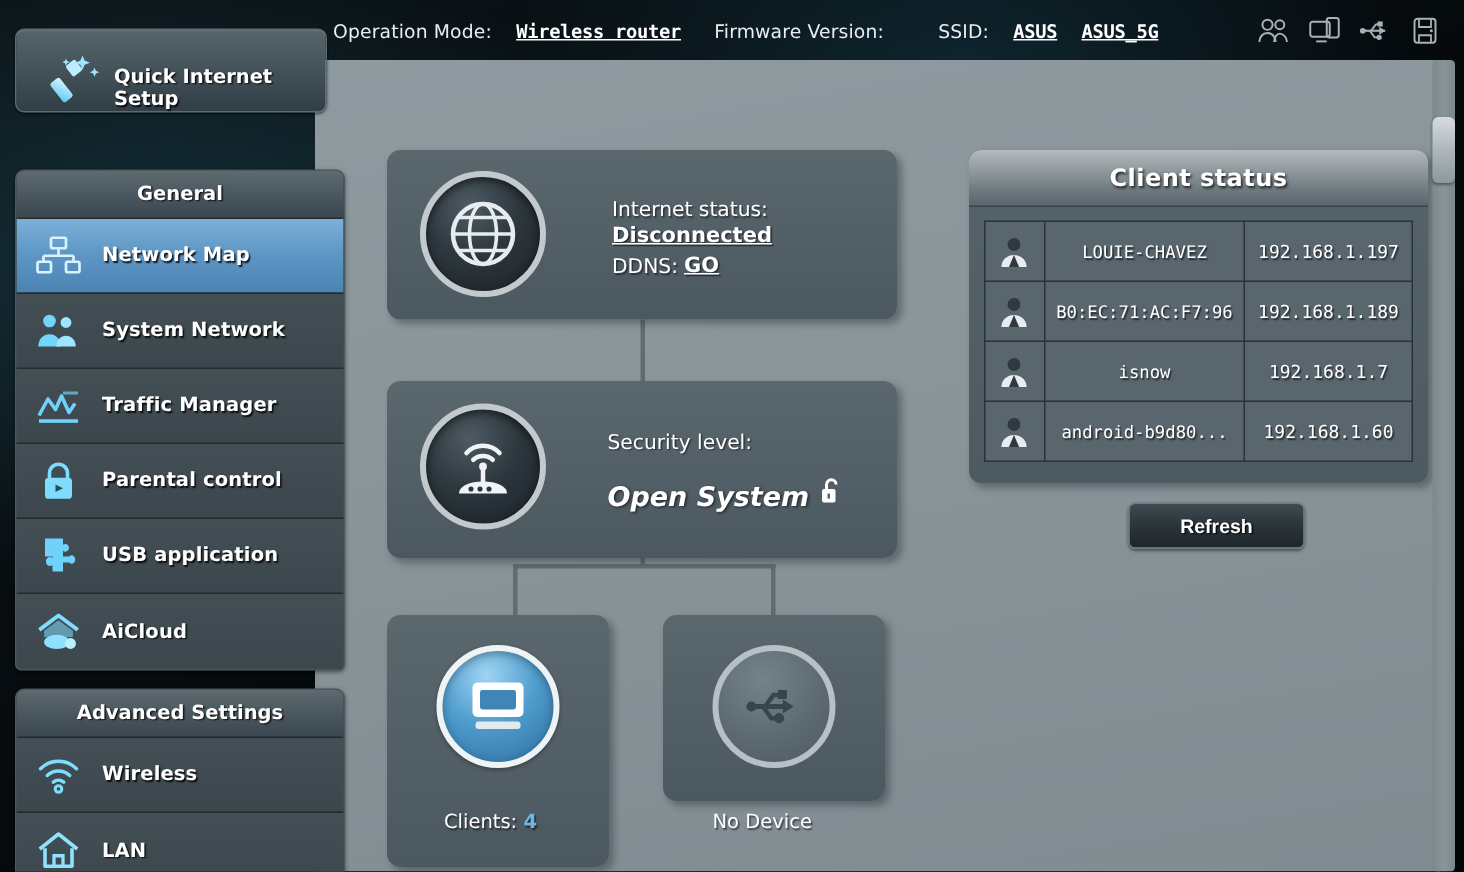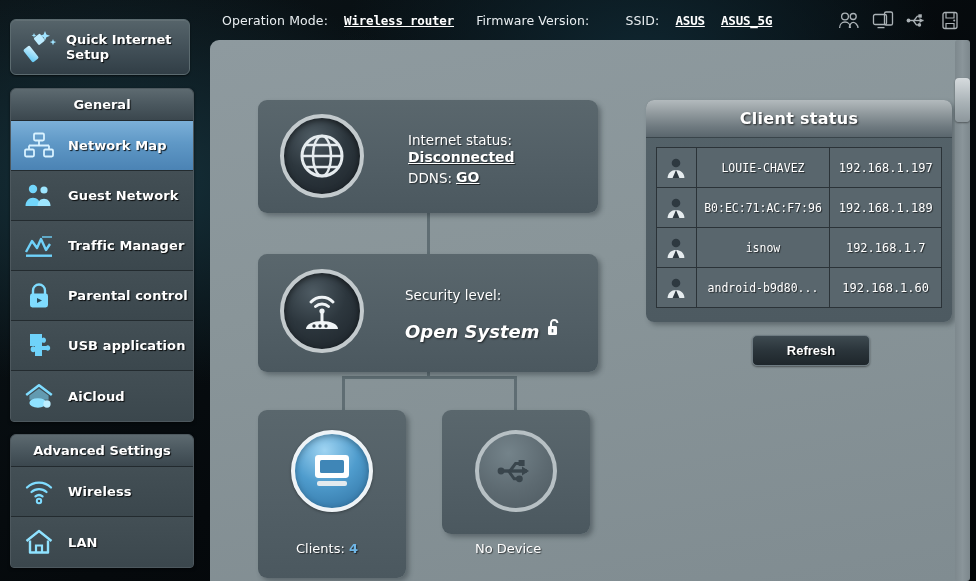--- a/index.html
+++ b/index.html
@@ -75,14 +75,14 @@
   #qis {
     position: absolute;
     left: 10px; top: 19px;
-    width: 180px; height: 56px;
+    width: 208px; height: 56px;
     border-radius: 6px;
     border: 1px solid #5c6b70;
     background: linear-gradient(180deg, #56646a 0%, #44525a 48%, #313e46 100%);
     box-shadow: 0 1px 2px rgba(0,0,0,.6), inset 0 1px 0 rgba(255,255,255,.08);
     display: flex;
-    align-items: center;
-    padding-left: 9px;
+    align-items: flex-end;
+    padding-left: 19px;
   }
   #qis .wand { width: 42px; height: 42px; flex: 0 0 42px; }
   #qis .qis-txt {

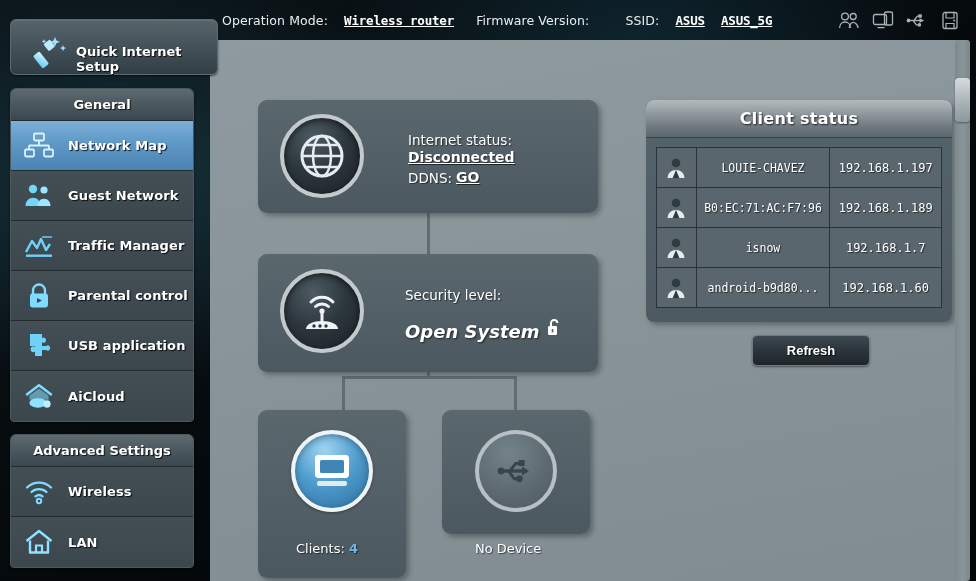--- a/index.html
+++ b/index.html
@@ -98,12 +98,13 @@
   .sect {
     position: absolute;
     left: 10px;
-    width: 184px;
+    width: 220px;
     border: 1px solid #4d585e;
     border-radius: 6px 6px 4px 4px;
     background: #39444a;
     overflow: hidden;
     box-shadow: 0 1px 3px rgba(0,0,0,.5);
+    margin-top: 25px;
   }
   .sect-hd {
     height: 32px;

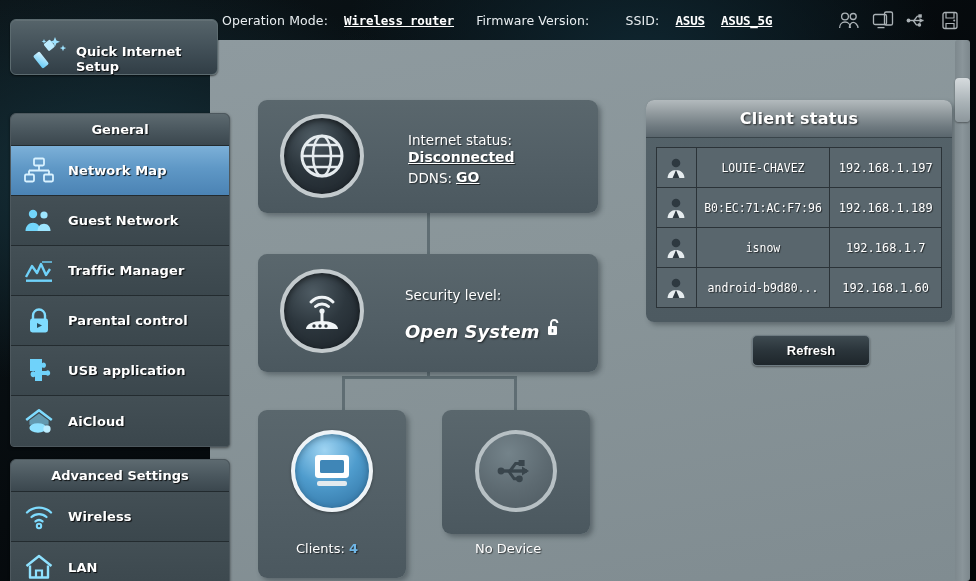--- a/index.html
+++ b/index.html
@@ -387,7 +387,7 @@
             <path d="M13.6 24c0-4.4 2.8-7.2 6.4-7.2s6.5 2.8 6.5 7.2z" fill="#9ee6ff"></path>
           </svg>
         </span>
-        <span class="mi-lbl">Guest Network</span>
+        <span class="mi-lbl">System Network</span>
       </div>
 
       <div class="mitem">

